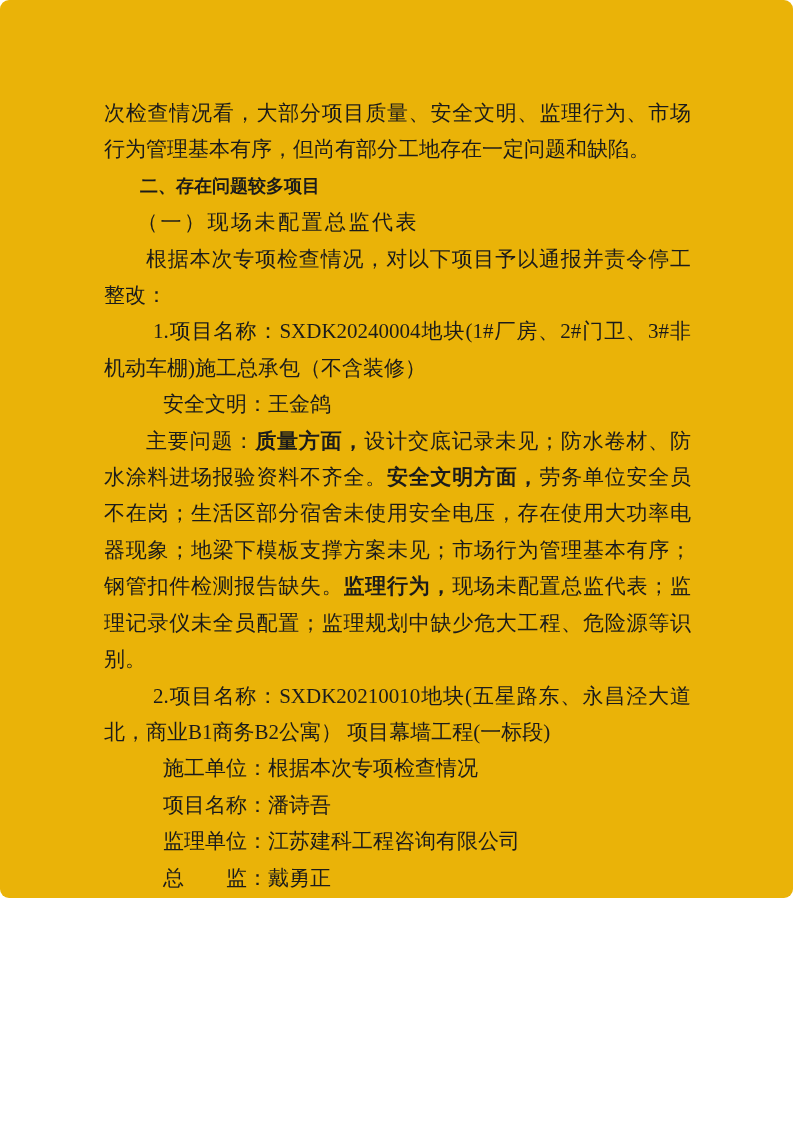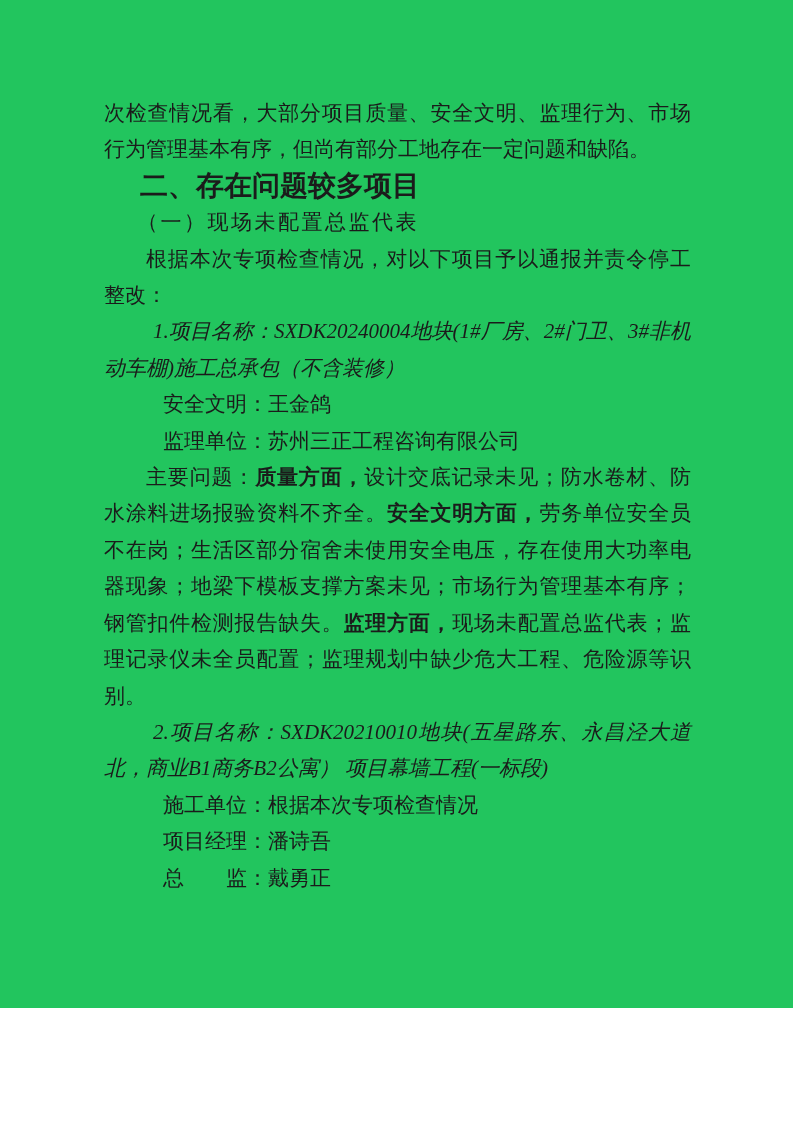--- a/index.html
+++ b/index.html
@@ -10,10 +10,11 @@
   .page {
     position: relative;
     width: 793px;
-    height: 1008px;
-    background: #22c55e;
+    height: 898px;
+    background: #eab308;
     overflow: hidden;
     box-sizing: border-box;
+    border-radius: 9px;
   }
   .doc {
     box-sizing: border-box;

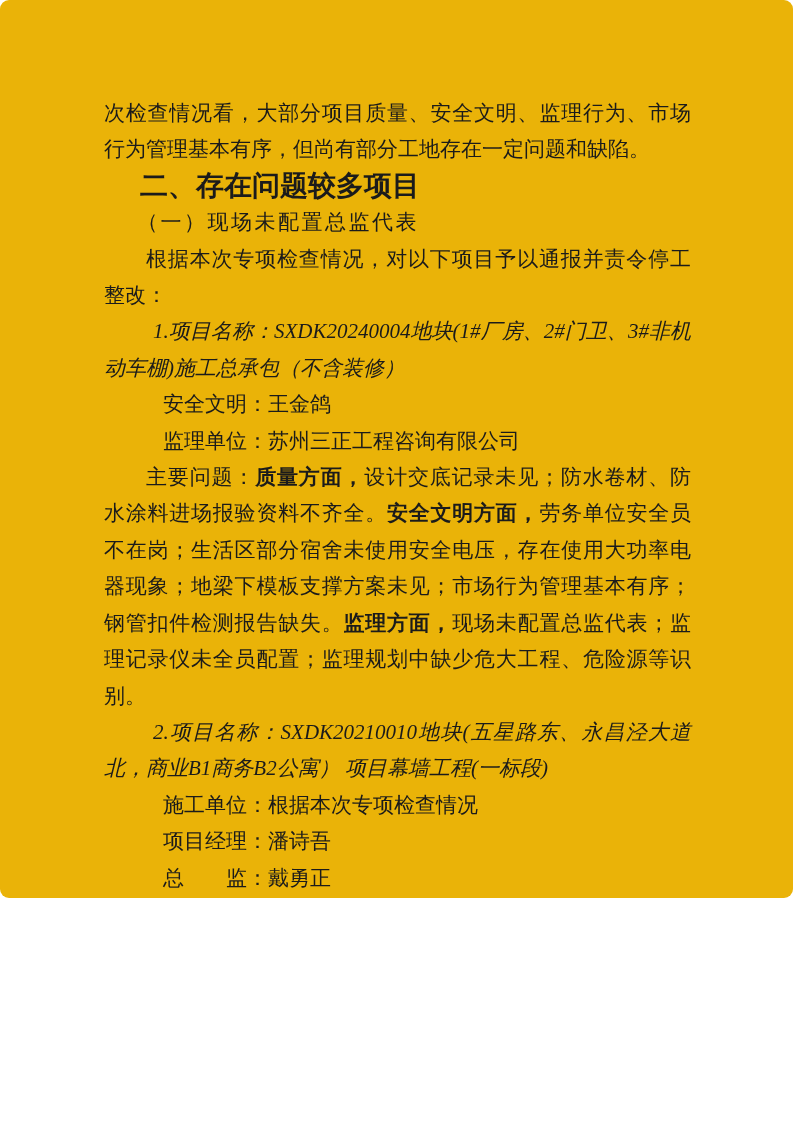--- a/index.html
+++ b/index.html
@@ -37,7 +37,7 @@
     text-indent: 36px;
     font-family: "Liberation Sans", "DejaVu Sans", sans-serif;
     font-weight: bold;
-    font-size: 28px;
+    font-size: 18px;
   }
   
   .p-h2 {

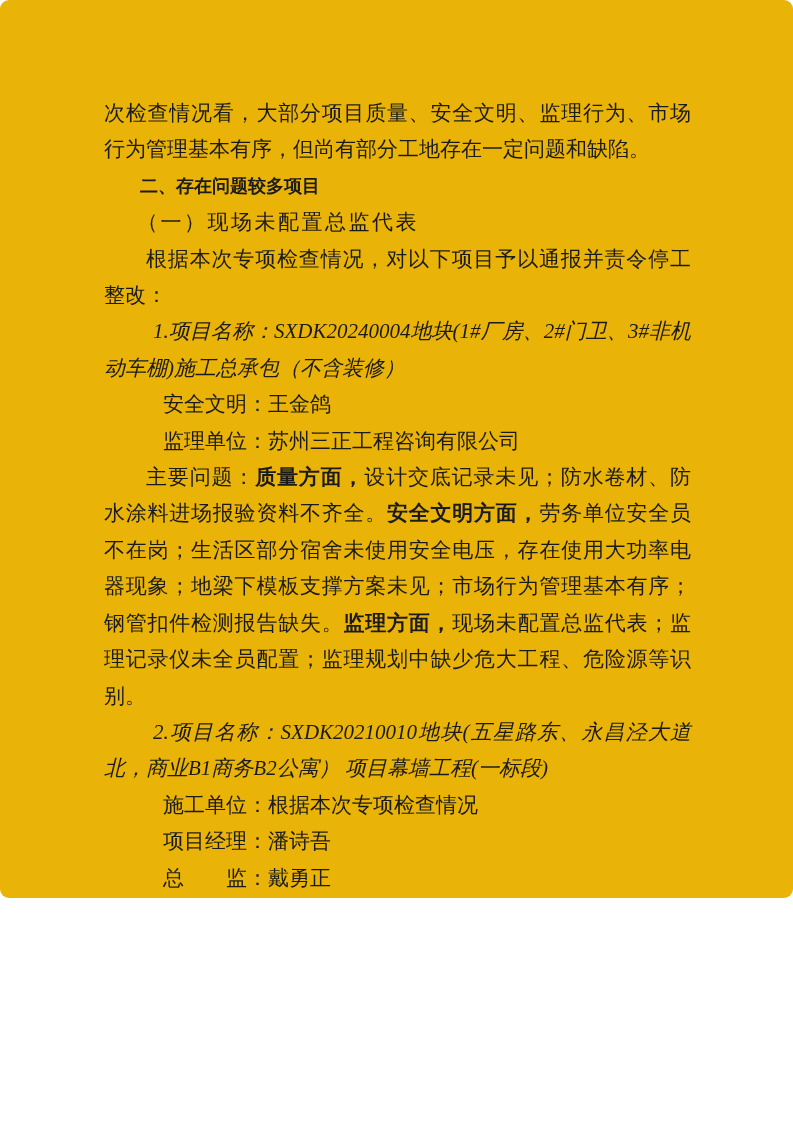--- a/index.html
+++ b/index.html
@@ -47,7 +47,7 @@
   
   .p-indent { text-indent: 42px; }
   
-  .p-num { text-indent: 49px; font-style: italic; }
+  .p-num { text-indent: 49px; }
   
   .p-label { text-indent: 59px; }
   

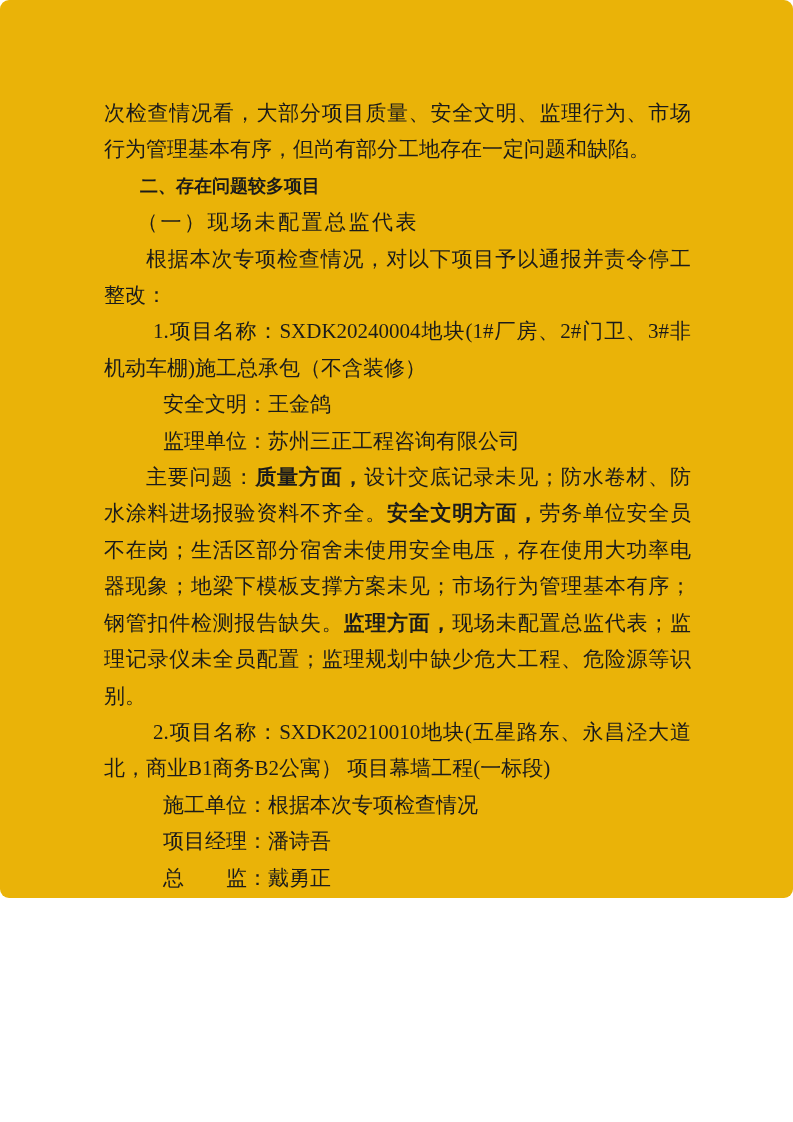--- a/index.html
+++ b/index.html
@@ -67,7 +67,6 @@
       <p class="para p-indent"><span>根据本次专项检查情况，对以下项目予以通报并责令停工整改：</span></p>
       <p class="para p-num"><span>1.项目名称：SXDK20240004地块(1#厂房、2#门卫、3#非机动车棚)施工总承包（不含装修）</span></p>
       <p class="para p-label"><span>安全文明：王金鸽</span></p>
-      <p class="para p-label"><span>监理单位：苏州三正工程咨询有限公司</span></p>
       <p class="para p-indent"><span>主要问题：</span><span class="bold-run">质量方面，</span><span>设计交底记录未见；防水卷材、防水涂料进场报验资料不齐全。</span><span class="bold-run">安全文明方面，</span><span>劳务单位安全员不在岗；生活区部分宿舍未使用安全电压，存在使用大功率电器现象；地梁下模板支撑方案未见；市场行为管理基本有序；钢管扣件检测报告缺失。</span><span class="bold-run">监理方面，</span><span>现场未配置总监代表；监理记录仪未全员配置；监理规划中缺少危大工程、危险源等识别。</span></p>
       <p class="para p-num"><span>2.项目名称：SXDK20210010地块(五星路东、永昌泾大道北，商业B1商务B2公寓） 项目幕墙工程(一标段)</span></p>
       <p class="para p-label"><span>施工单位：根据本次专项检查情况</span></p>

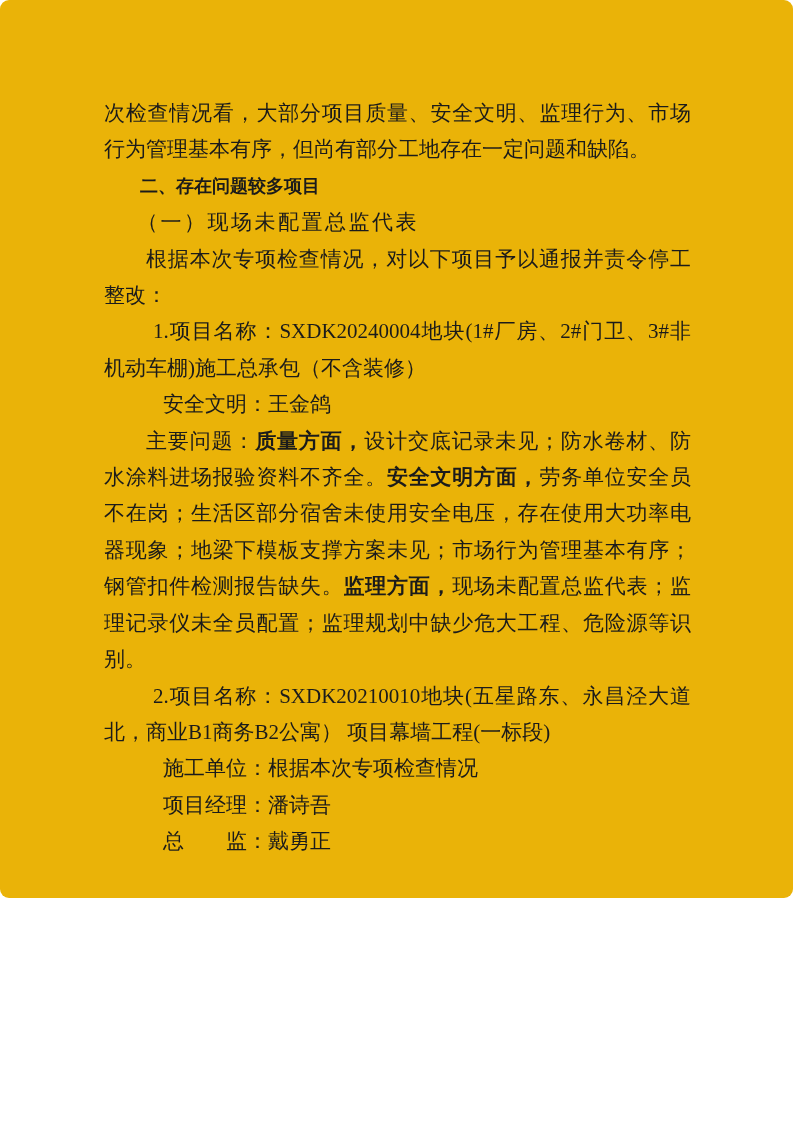--- a/index.html
+++ b/index.html
@@ -67,7 +67,7 @@
       <p class="para p-indent"><span>根据本次专项检查情况，对以下项目予以通报并责令停工整改：</span></p>
       <p class="para p-num"><span>1.项目名称：SXDK20240004地块(1#厂房、2#门卫、3#非机动车棚)施工总承包（不含装修）</span></p>
       <p class="para p-label"><span>安全文明：王金鸽</span></p>
-      <p class="para p-indent"><span>主要问题：</span><span class="bold-run">质量方面，</span><span>设计交底记录未见；防水卷材、防水涂料进场报验资料不齐全。</span><span class="bold-run">安全文明方面，</span><span>劳务单位安全员不在岗；生活区部分宿舍未使用安全电压，存在使用大功率电器现象；地梁下模板支撑方案未见；市场行为管理基本有序；钢管扣件检测报告缺失。</span><span class="bold-run">监理方面，</span><span>现场未配置总监代表；监理记录仪未全员配置；监理规划中缺少危大工程、危险源等识别。</span></p>
+      <p class="para p-indent"><span>主要问题：</span><span class="bold-run">质量方面，</span><span>设计交底记录未见；防水卷材、防水涂料进场报验资料不齐全。</span><span class="bold-run">安全文明方面，</span><span>劳务单位安全员不在岗；生活区部分宿舍未使用安全电压，存在使用大功率电器现象；地梁下模板支撑方案未见；市场行为管理基本有序；钢管扣件检测报告缺失。</span><span class="bold-run">监理行为，</span><span>现场未配置总监代表；监理记录仪未全员配置；监理规划中缺少危大工程、危险源等识别。</span></p>
       <p class="para p-num"><span>2.项目名称：SXDK20210010地块(五星路东、永昌泾大道北，商业B1商务B2公寓） 项目幕墙工程(一标段)</span></p>
       <p class="para p-label"><span>施工单位：根据本次专项检查情况</span></p>
       <p class="para p-label"><span>项目经理：潘诗吾</span></p>

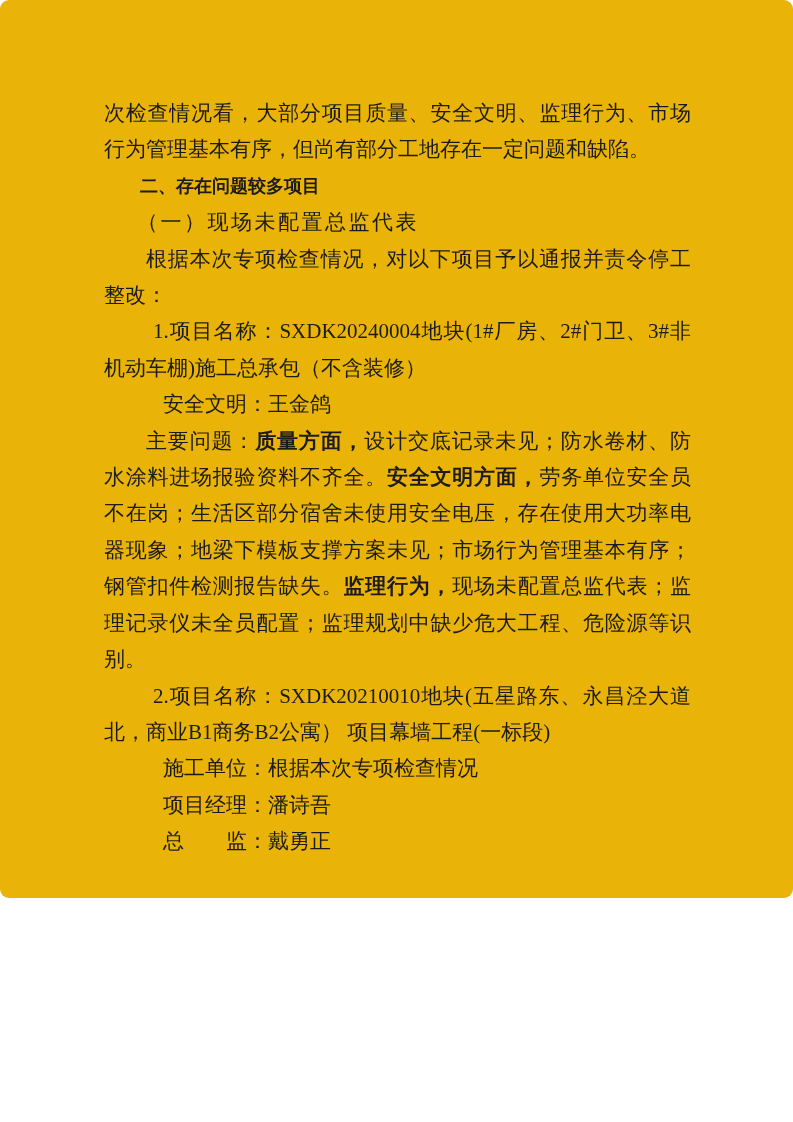--- a/index.html
+++ b/index.html
@@ -70,7 +70,7 @@
       <p class="para p-indent"><span>主要问题：</span><span class="bold-run">质量方面，</span><span>设计交底记录未见；防水卷材、防水涂料进场报验资料不齐全。</span><span class="bold-run">安全文明方面，</span><span>劳务单位安全员不在岗；生活区部分宿舍未使用安全电压，存在使用大功率电器现象；地梁下模板支撑方案未见；市场行为管理基本有序；钢管扣件检测报告缺失。</span><span class="bold-run">监理行为，</span><span>现场未配置总监代表；监理记录仪未全员配置；监理规划中缺少危大工程、危险源等识别。</span></p>
       <p class="para p-num"><span>2.项目名称：SXDK20210010地块(五星路东、永昌泾大道北，商业B1商务B2公寓） 项目幕墙工程(一标段)</span></p>
       <p class="para p-label"><span>施工单位：根据本次专项检查情况</span></p>
-      <p class="para p-label"><span>项目经理：潘诗吾</span></p>
+      <p class="para p-label"><span>项目名称：潘诗吾</span></p>
       <p class="para p-label"><span>总　　监：戴勇正</span></p>
     </div>
 </div>

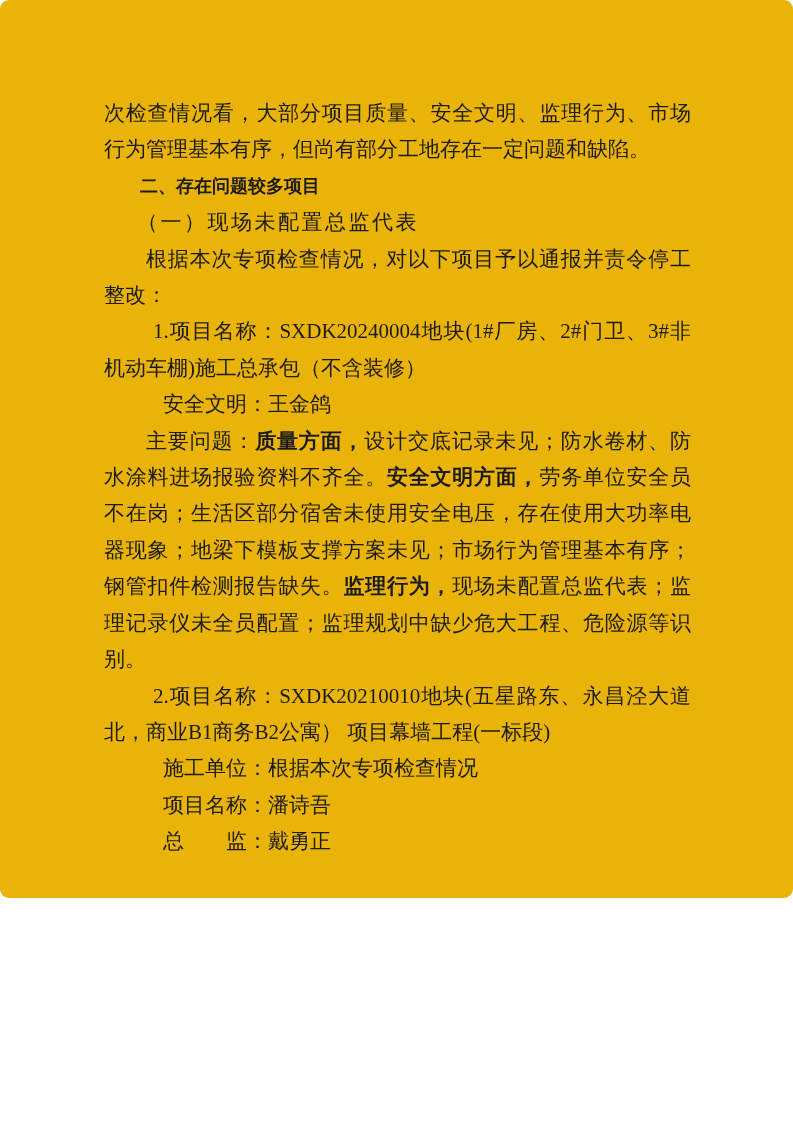--- a/index.html
+++ b/index.html
@@ -71,6 +71,7 @@
       <p class="para p-num"><span>2.项目名称：SXDK20210010地块(五星路东、永昌泾大道北，商业B1商务B2公寓） 项目幕墙工程(一标段)</span></p>
       <p class="para p-label"><span>施工单位：根据本次专项检查情况</span></p>
       <p class="para p-label"><span>项目名称：潘诗吾</span></p>
+      <p class="para p-label"><span>监理单位：江苏建科工程咨询有限公司</span></p>
       <p class="para p-label"><span>总　　监：戴勇正</span></p>
     </div>
 </div>

